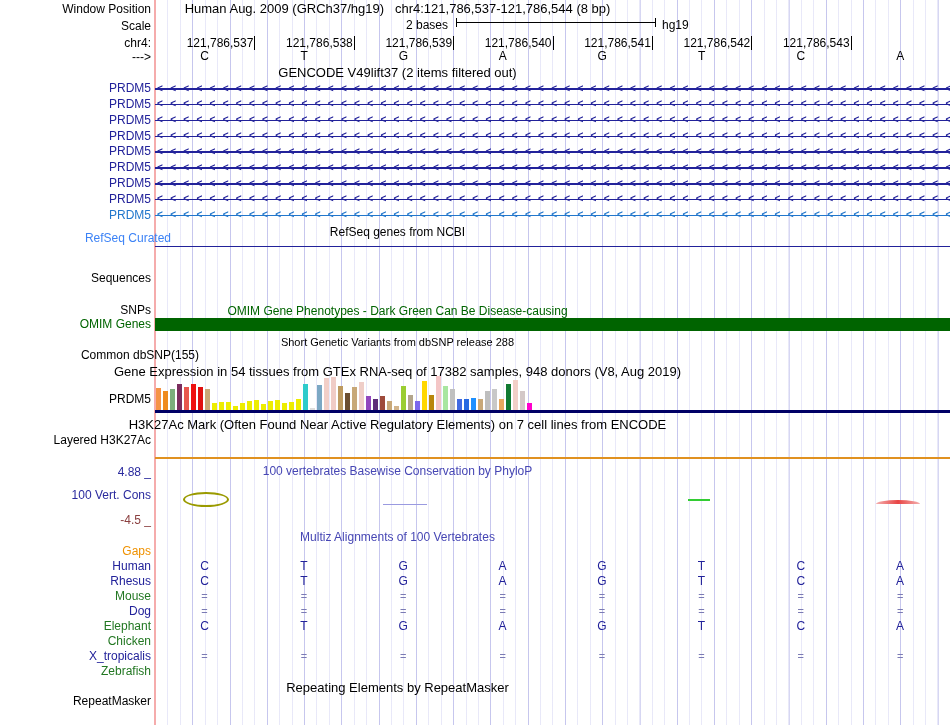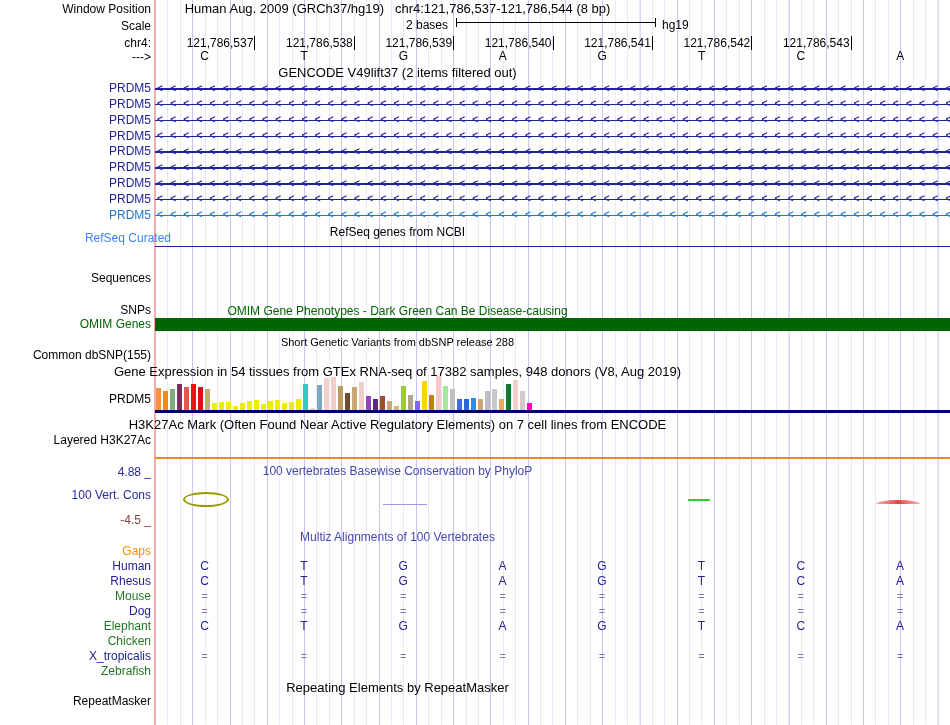--- a/index.html
+++ b/index.html
@@ -129,7 +129,7 @@
   <div class="hline layer" style="top:318px;height:13px;background:#006400;"></div>
 
   <div class="ctitle f11 layer" style="top:336px;">Short Genetic Variants from dbSNP release 288</div>
-  <div class="lbl f12 layer" style="top:349px;">Common dbSNP(155)</div>
+  <div class="lbl f12 layer" style="top:349px;padding-left:48px;">Common dbSNP(155)</div>
 
   <div class="ctitle f13 layer" style="top:365px;">Gene Expression in 54 tissues from GTEx RNA-seq of 17382 samples, 948 donors (V8, Aug 2019)</div>
   <div class="lbl f12 layer" style="top:393px;">PRDM5</div>

